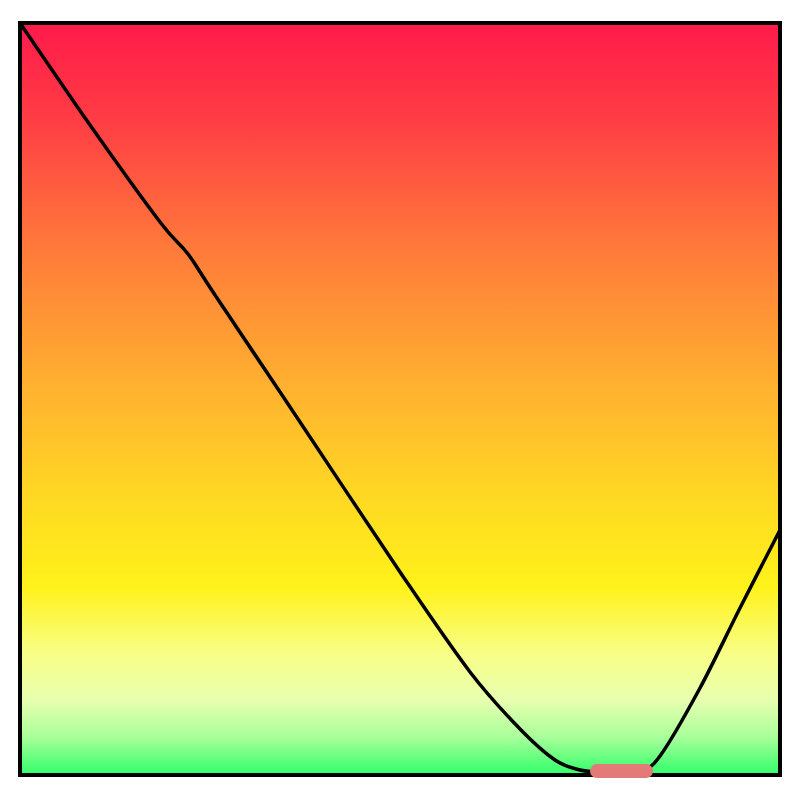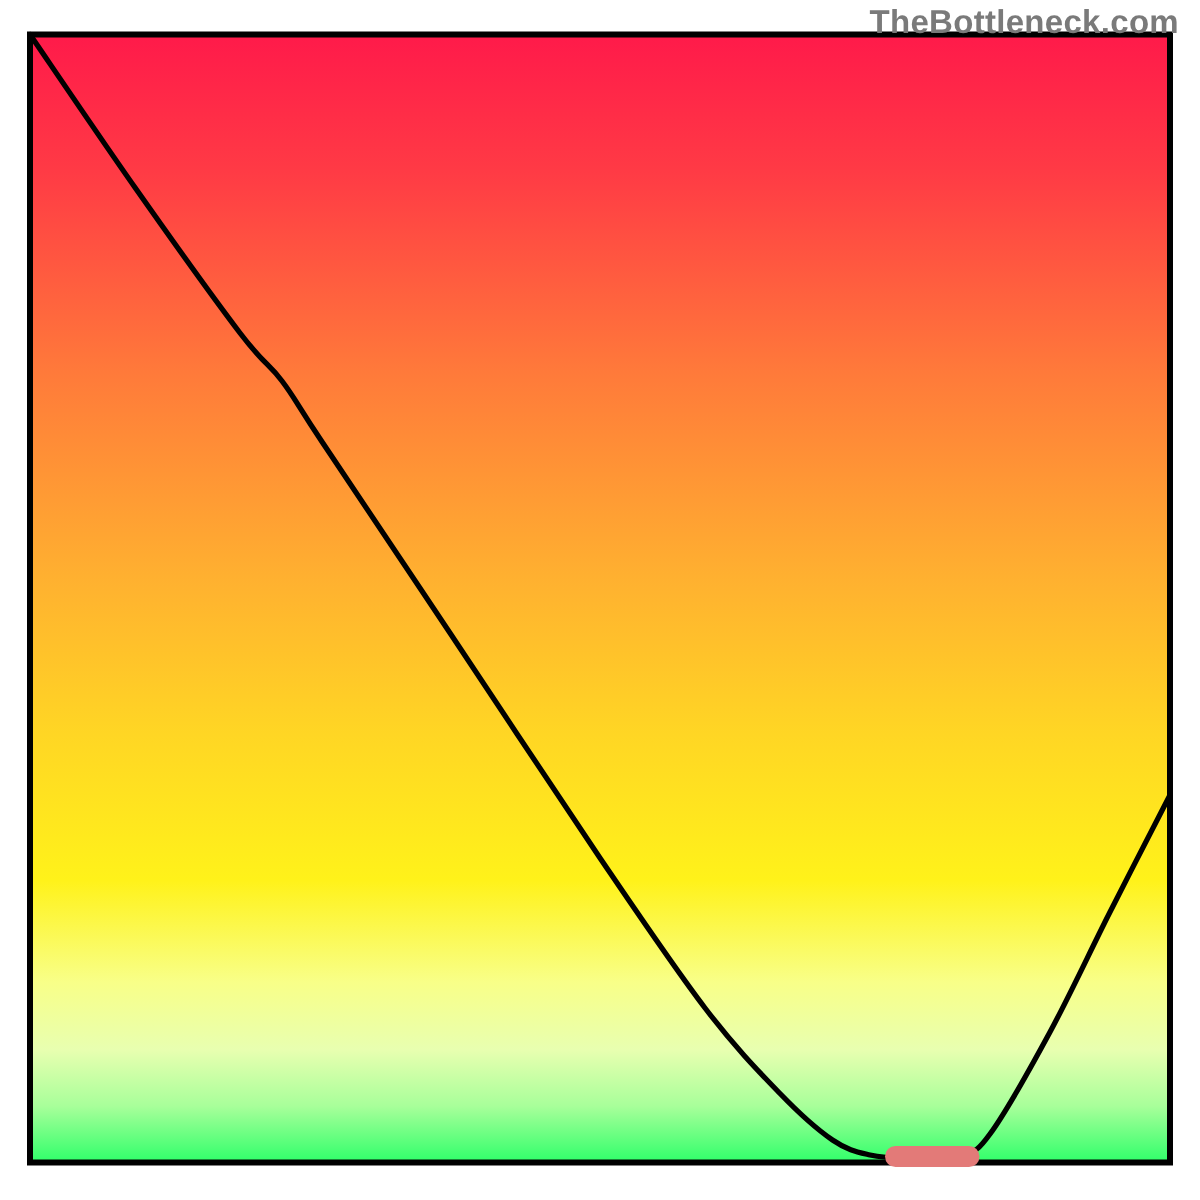--- a/index.html
+++ b/index.html
@@ -32,7 +32,6 @@
 <body>
 
 <div class="container">
-  <div class="watermark">TheBottleneck.com</div>
 
   <svg width="800" height="800" viewBox="0 0 800 800">
     <defs>

